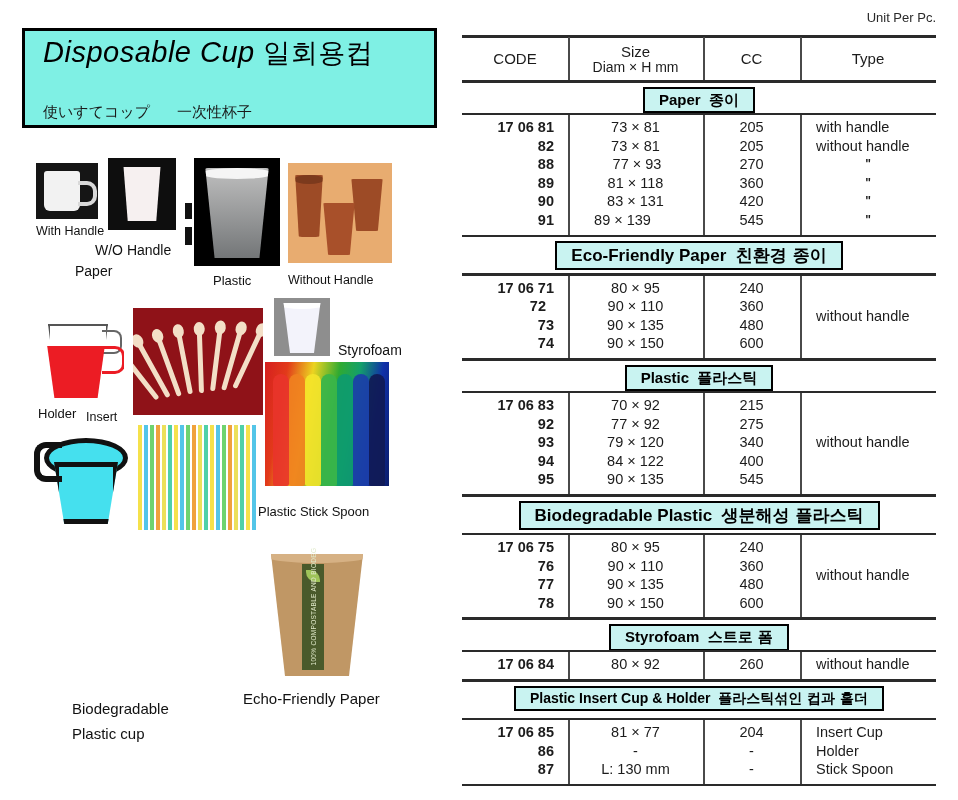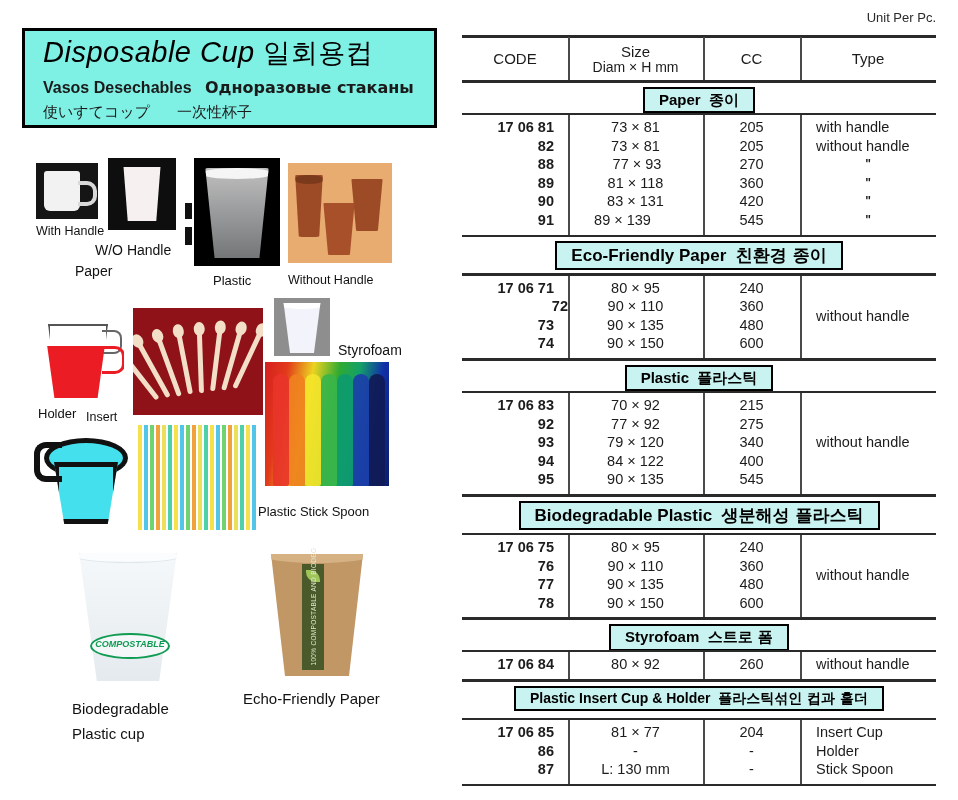--- a/index.html
+++ b/index.html
@@ -162,10 +162,6 @@
       <div class="title-main">
         <span>Disposable Cup</span>
         <span class="kr">일회용컵</span>
-      </div>
-      <div class="title-sub1">
-        <span>Vasos Desechables</span>&nbsp;&nbsp;
-        <span class="ru">Одноразовые стаканы</span>
       </div>
       <div class="title-sub2">
         <span>使いすてコップ</span><span class="sp"></span>

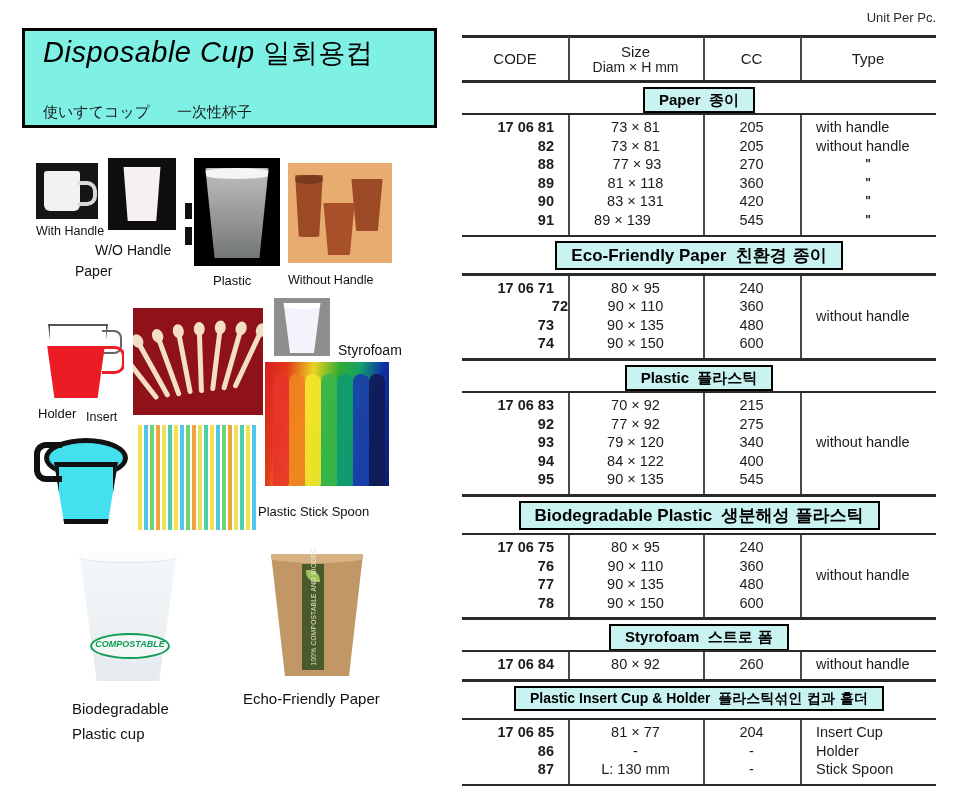--- a/index.html
+++ b/index.html
@@ -322,7 +322,7 @@
       <div class="cell c-code" style="left: 462px; width: 106px; top: 279.6px; padding-right: 14px; box-sizing: border-box;">17 06 71</div>
       <div class="cell c-size" style="left: 568px; width: 135px; top: 279.6px; box-sizing: border-box;">80 ×   95</div>
       <div class="cell c-cc" style="left: 703px; width: 97px; top: 279.6px; box-sizing: border-box;">240</div>
-      <div class="cell c-code" style="left: 462px; width: 106px; top: 298.2px; padding-right: 0; box-sizing: border-box;">72</div>
+      <div class="cell c-code" style="left: 462px; width: 106px; top: 298.2px; padding-right: 22px; box-sizing: border-box;">72</div>
       <div class="cell c-size" style="left: 568px; width: 135px; top: 298.2px; box-sizing: border-box;">90 × 110</div>
       <div class="cell c-cc" style="left: 703px; width: 97px; top: 298.2px; box-sizing: border-box;">360</div>
       <div class="cell c-code" style="left: 462px; width: 106px; top: 316.8px; padding-right: 14px; box-sizing: border-box;">73</div>

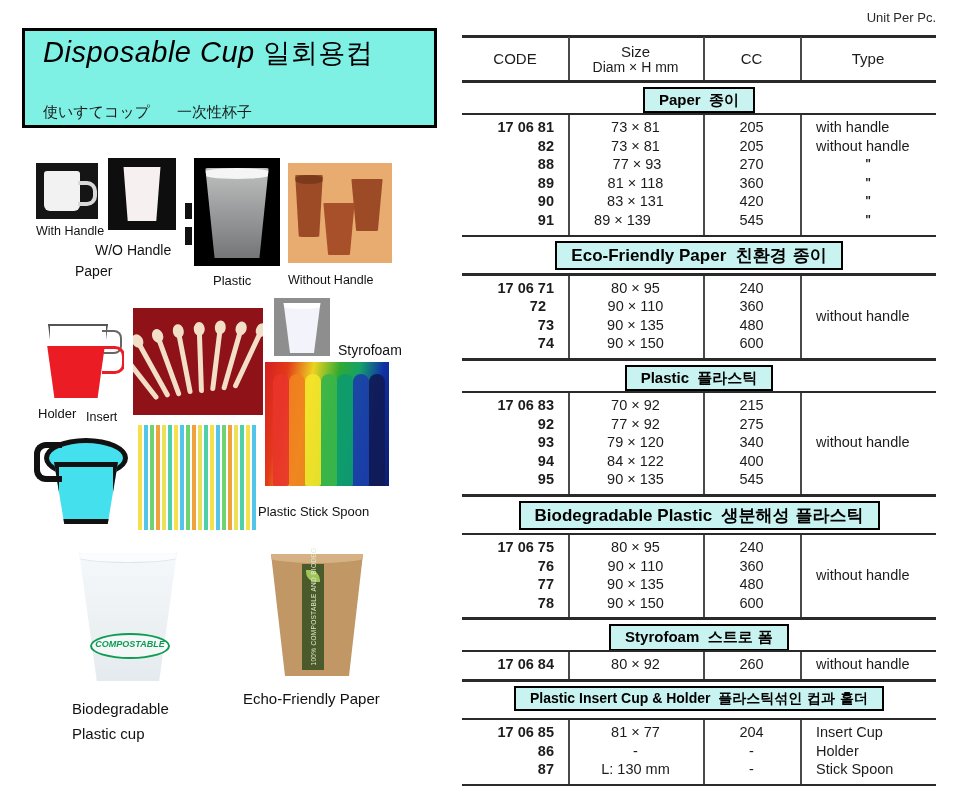--- a/index.html
+++ b/index.html
@@ -251,12 +251,6 @@
     <div class="cap" style="left:338px;top:342px;font-size:14px;">Styrofoam</div>
     <div class="cap" style="left:258px;top:504px;font-size:13px;">Plastic Stick Spoon</div>
 
-    <div class="photo ph-bio">
-      <div class="biocup"></div>
-      <div class="bio-label">
-          <div class="bio-label-t">COMPOSTABLE</div>
-        </div>
-    </div>
     <div class="photo ph-eco">
       <div class="ecocup"></div>
       <div class="eco-band">

